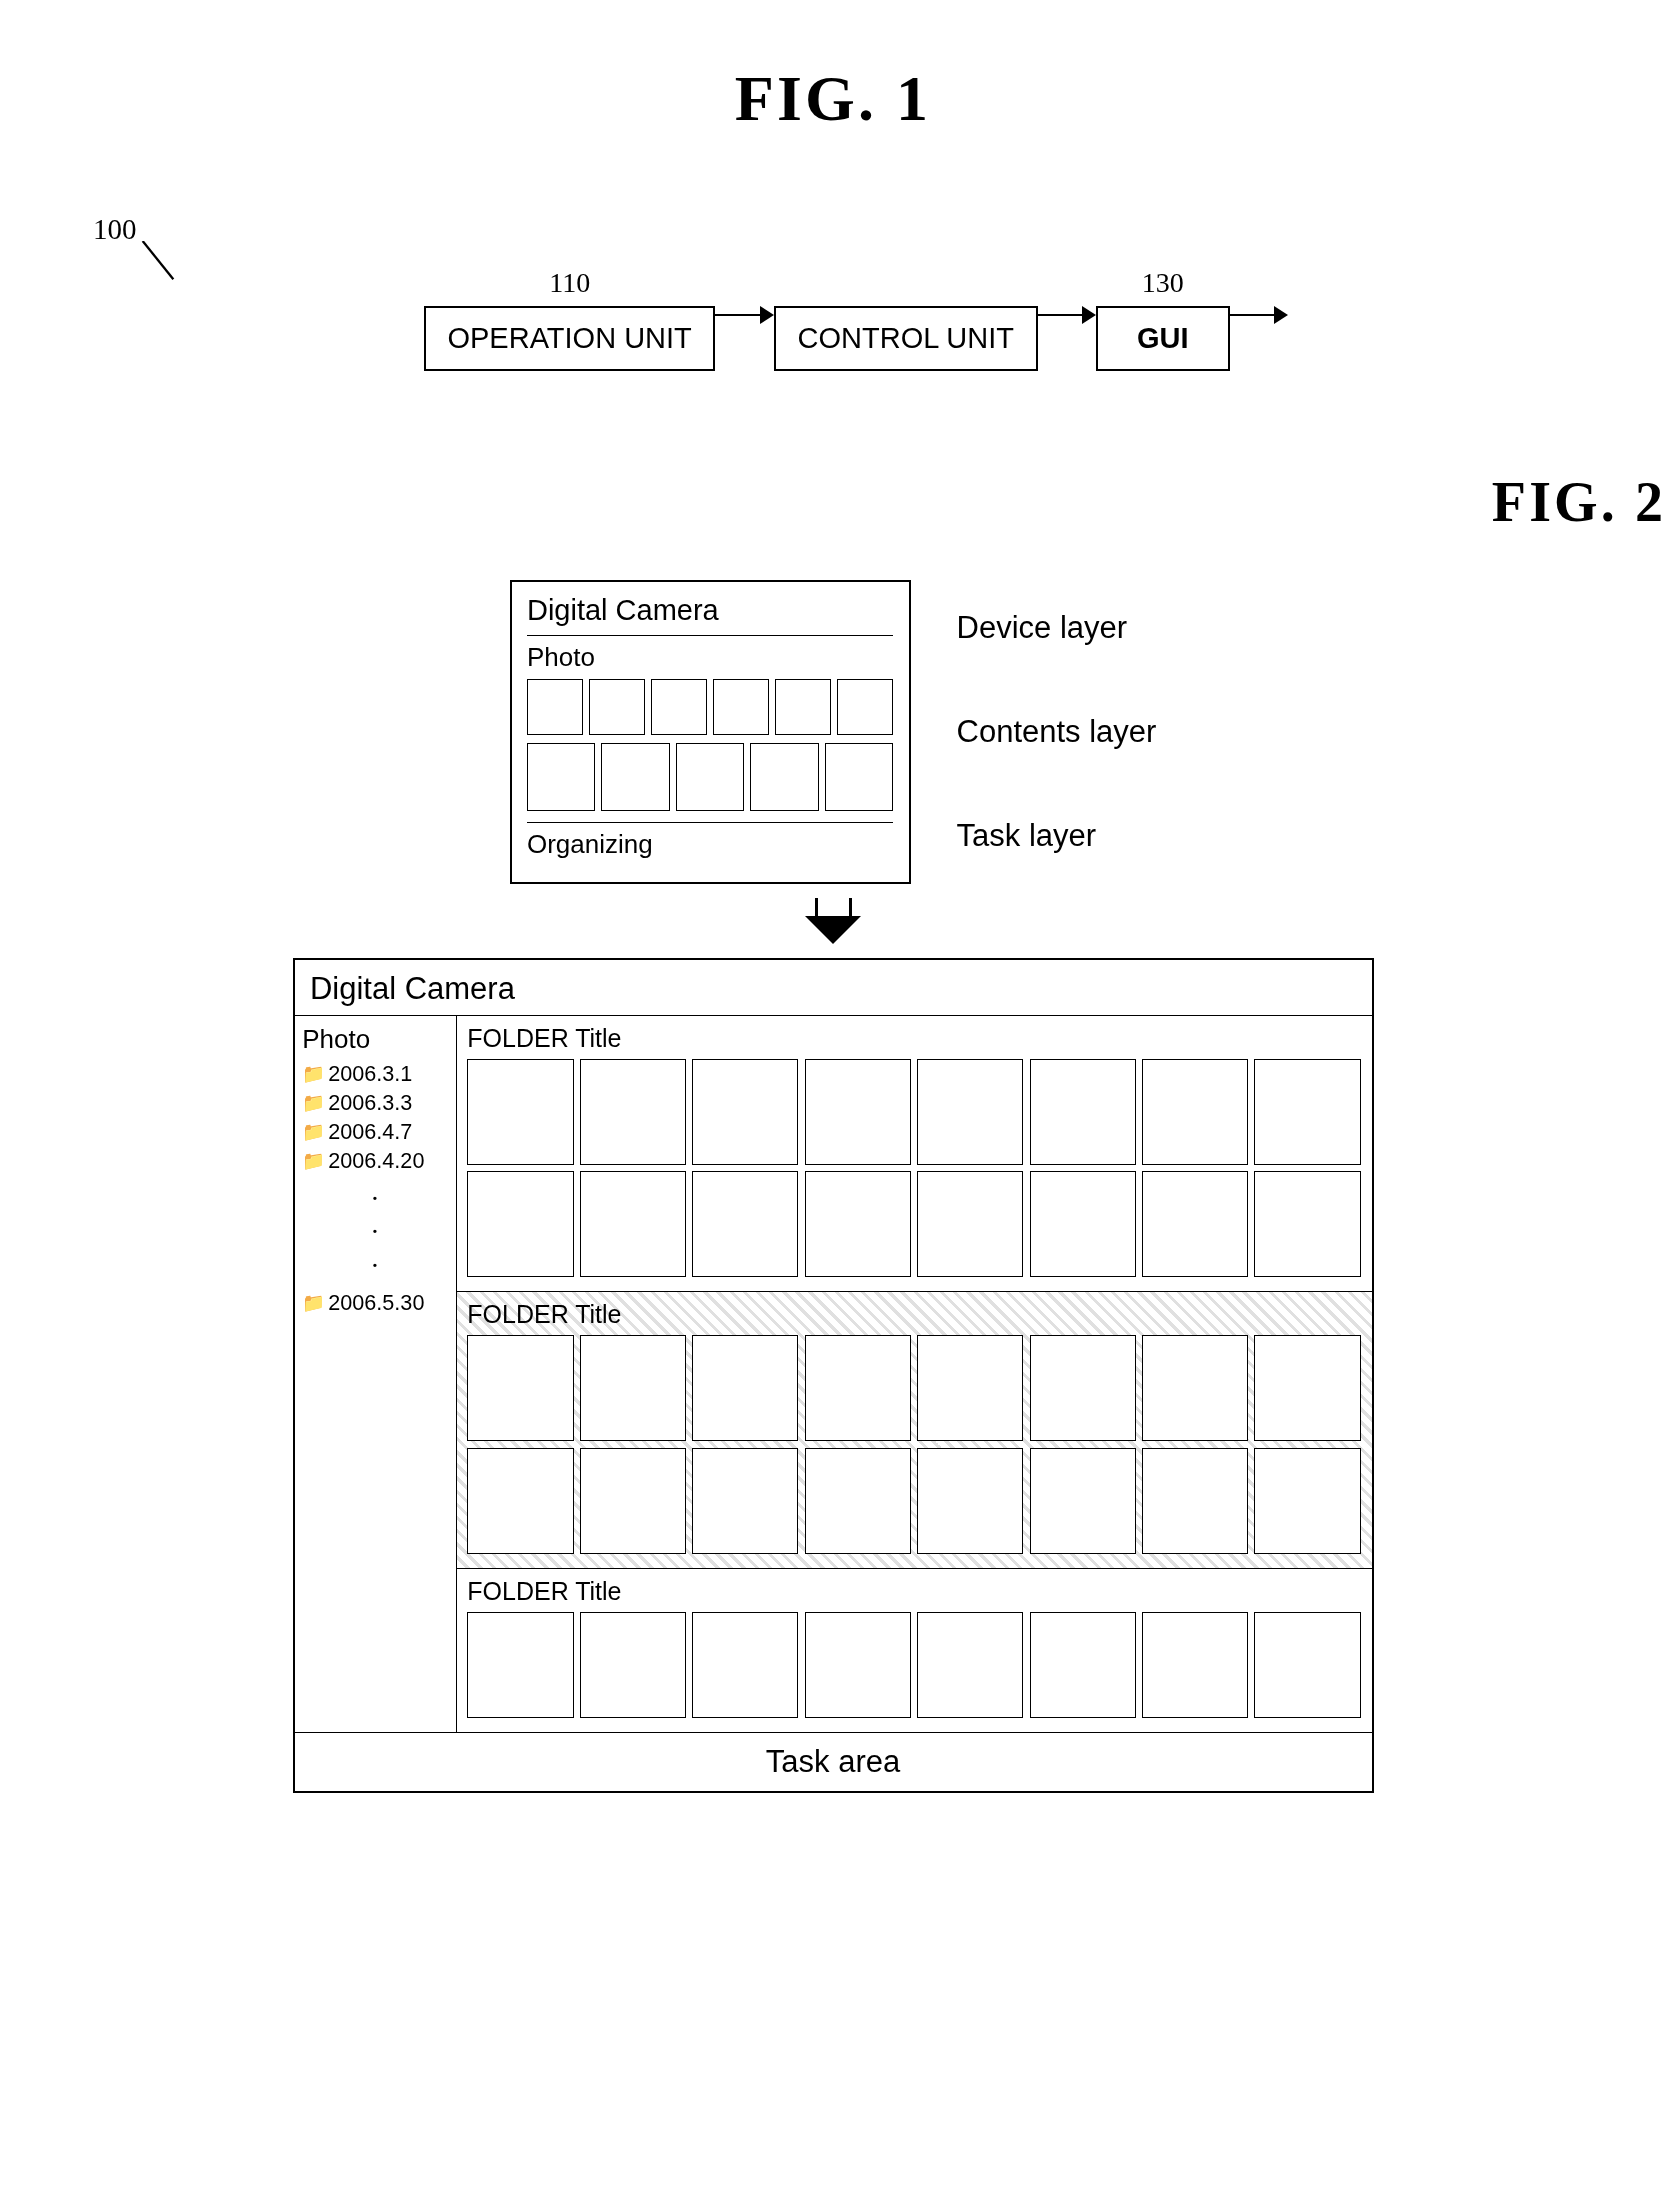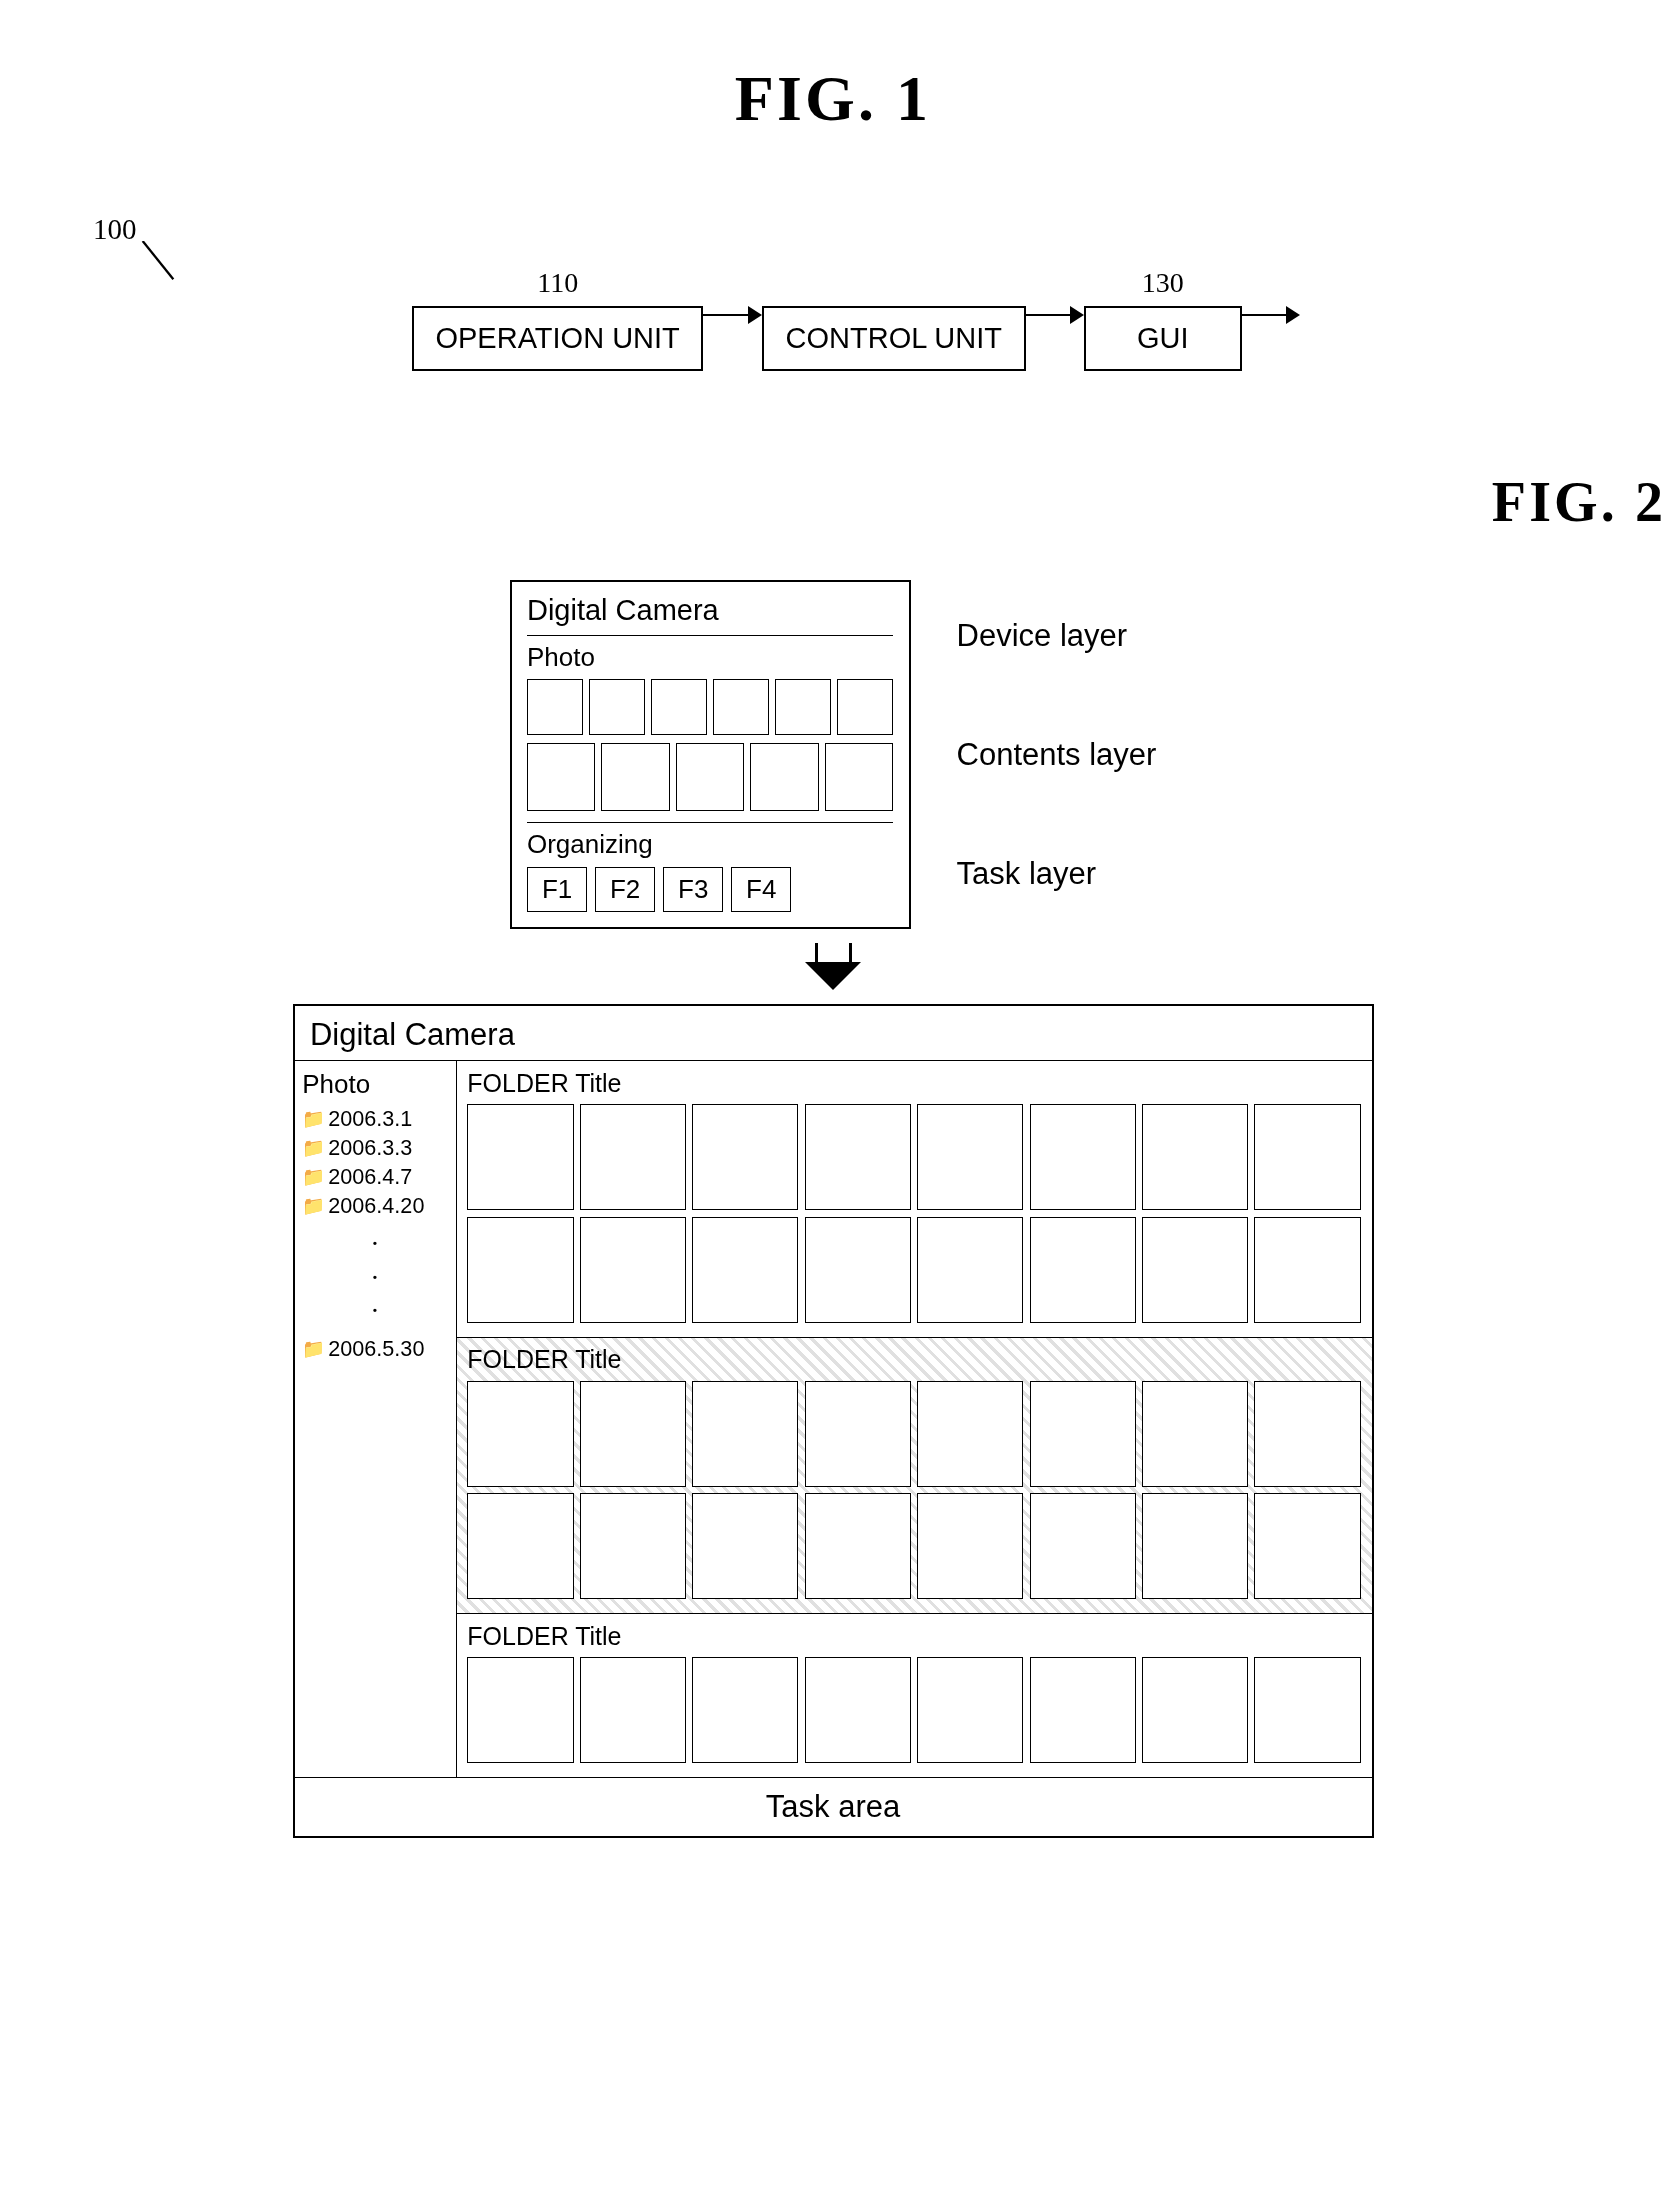--- a/index.html
+++ b/index.html
@@ -299,7 +299,7 @@
 
     <div class="flow-item" style="margin-top:31px; position:relative;">
       <div style="position:absolute; top:-39px; left:50%; transform:translateX(-50%); font-size:28px;">130</div>
-      <div class="flow-box" style="min-width:124px; padding:14px 51px;">GUI</div>
+      <div class="flow-box" style="min-width:124px; padding:14px 39px;font-weight:bold;">GUI</div>
     </div>
 
     <div style="display:flex;align-items:center;margin-top:31px;">

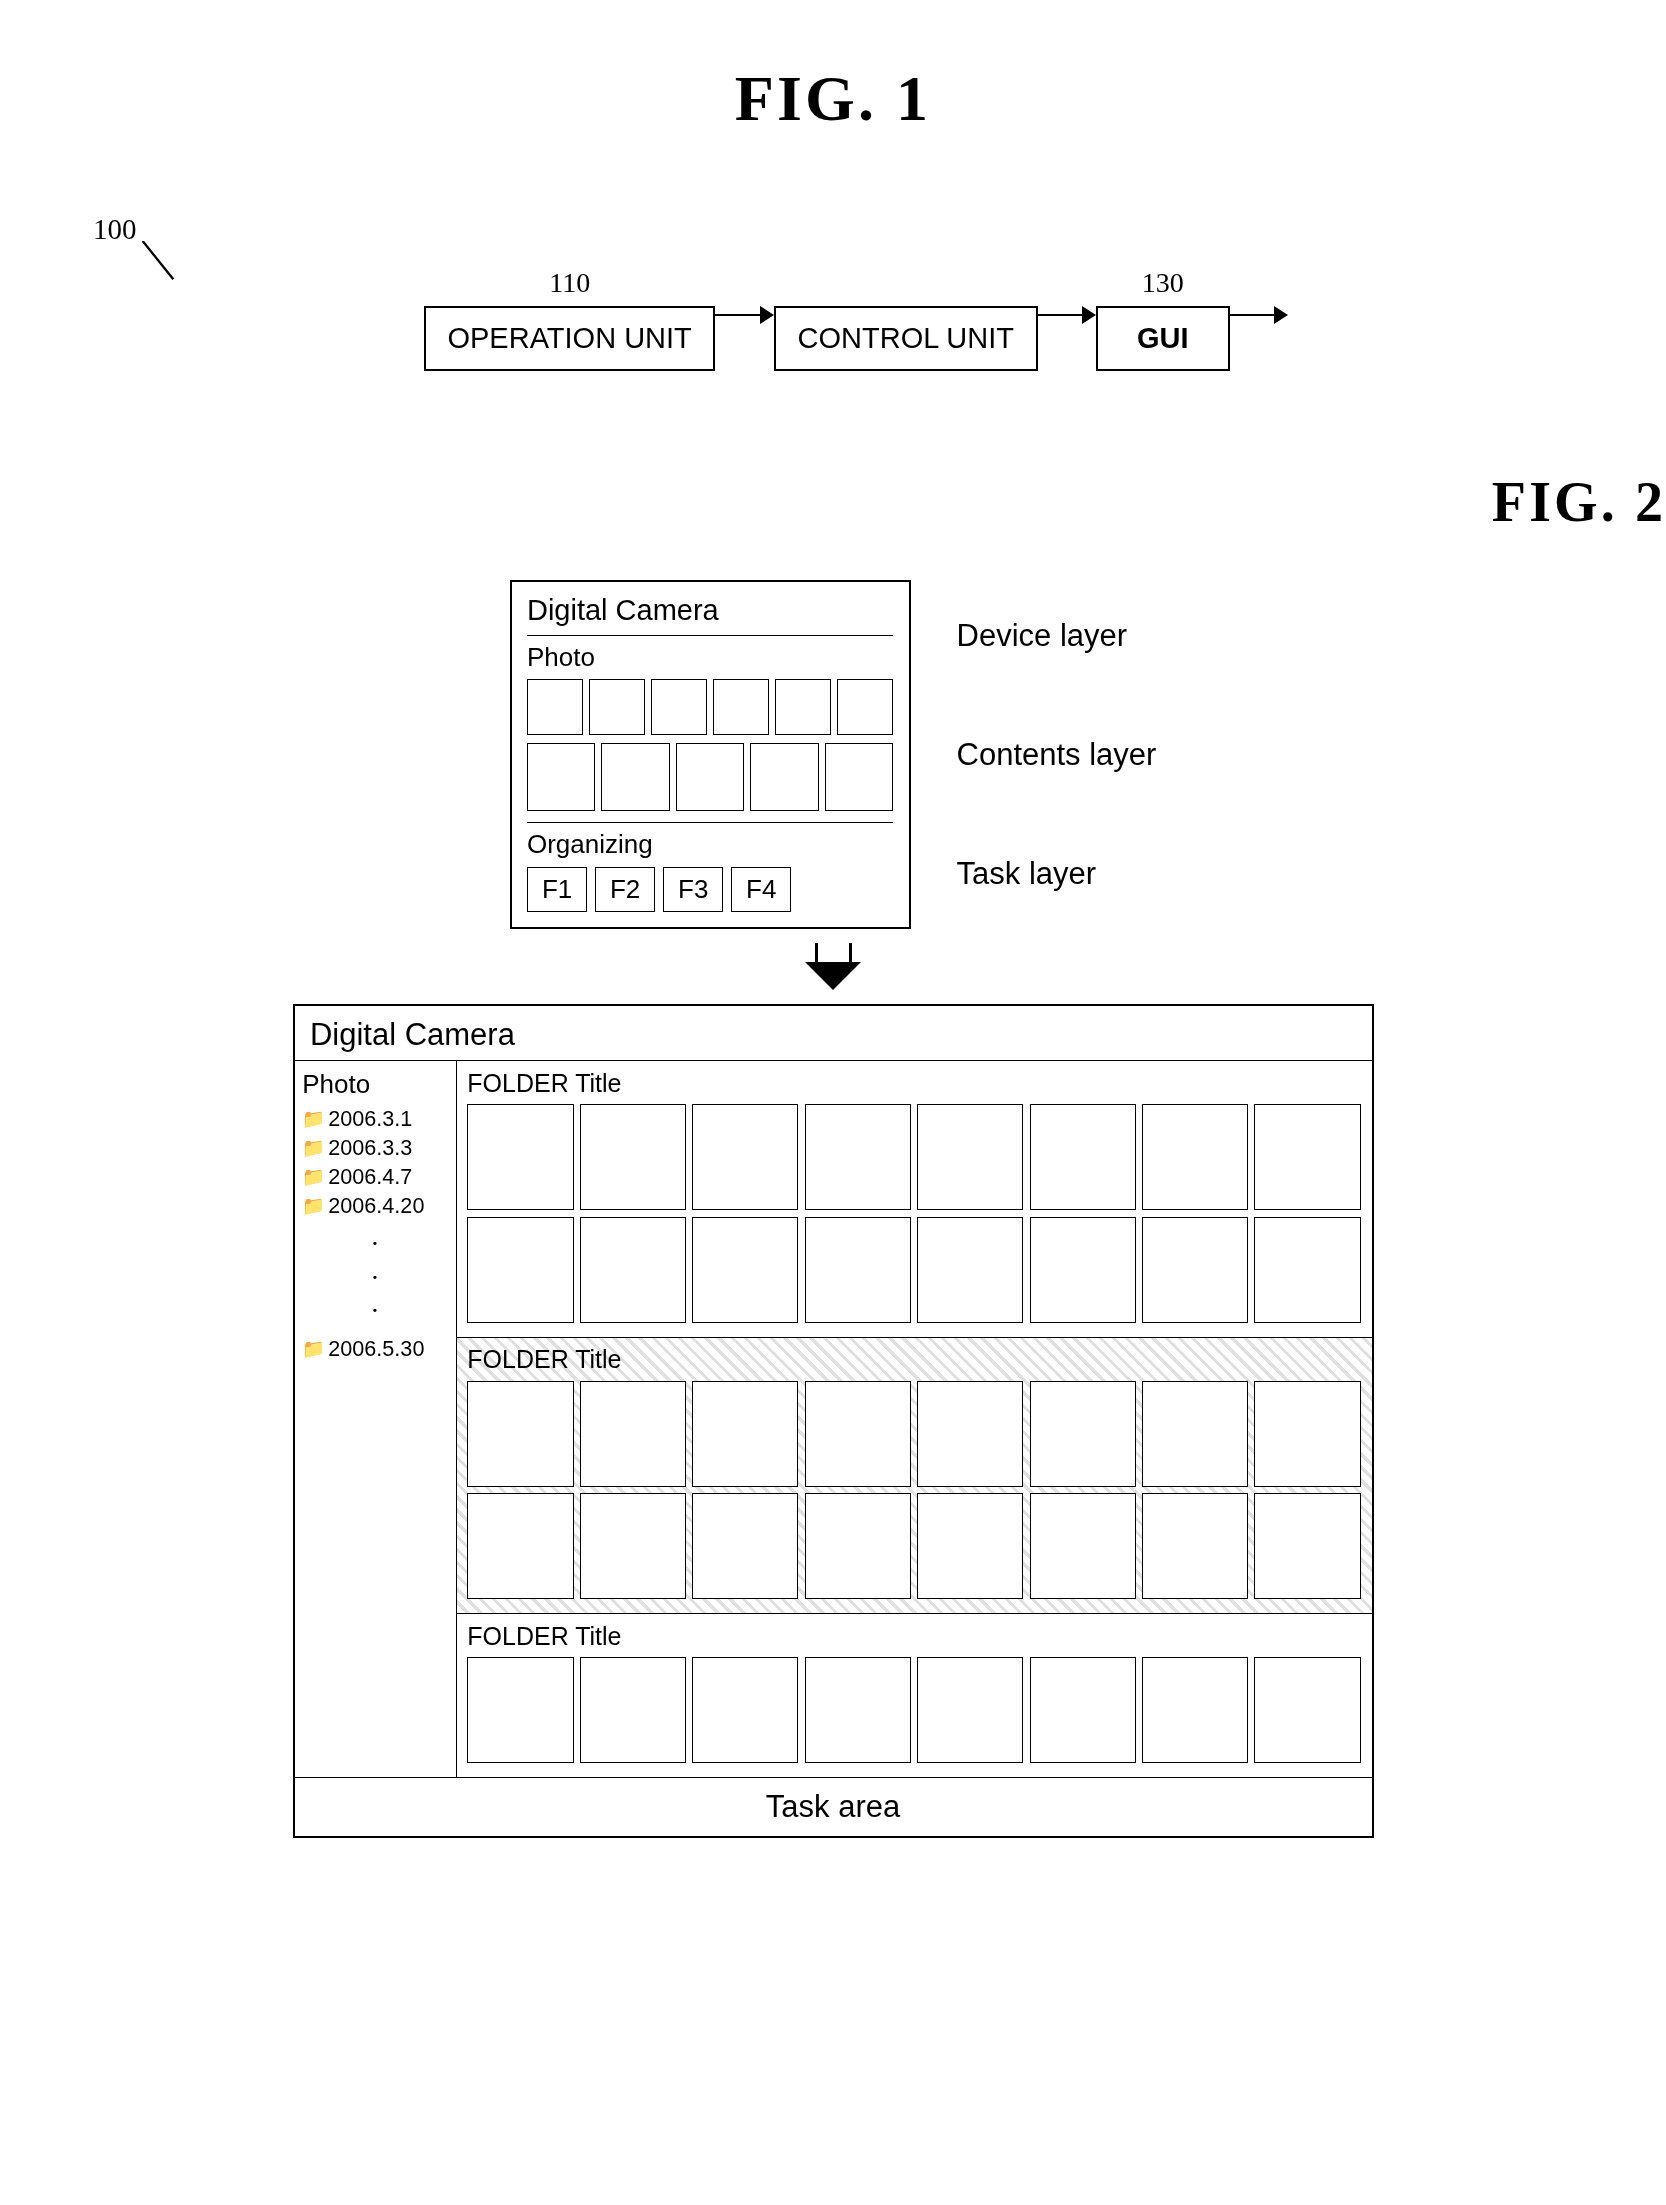--- a/index.html
+++ b/index.html
@@ -340,12 +340,6 @@
           </div>
           <div class="divider-line"></div>
           <div class="organizing-label">Organizing</div>
-          <div class="task-btns">
-            <div class="task-btn">F1</div>
-            <div class="task-btn">F2</div>
-            <div class="task-btn">F3</div>
-            <div class="task-btn">F4</div>
-          </div>
         </div>
 
         <div style="display:flex; flex-direction:column; justify-content:space-around; padding:7.7px 0;gap:23px;">

